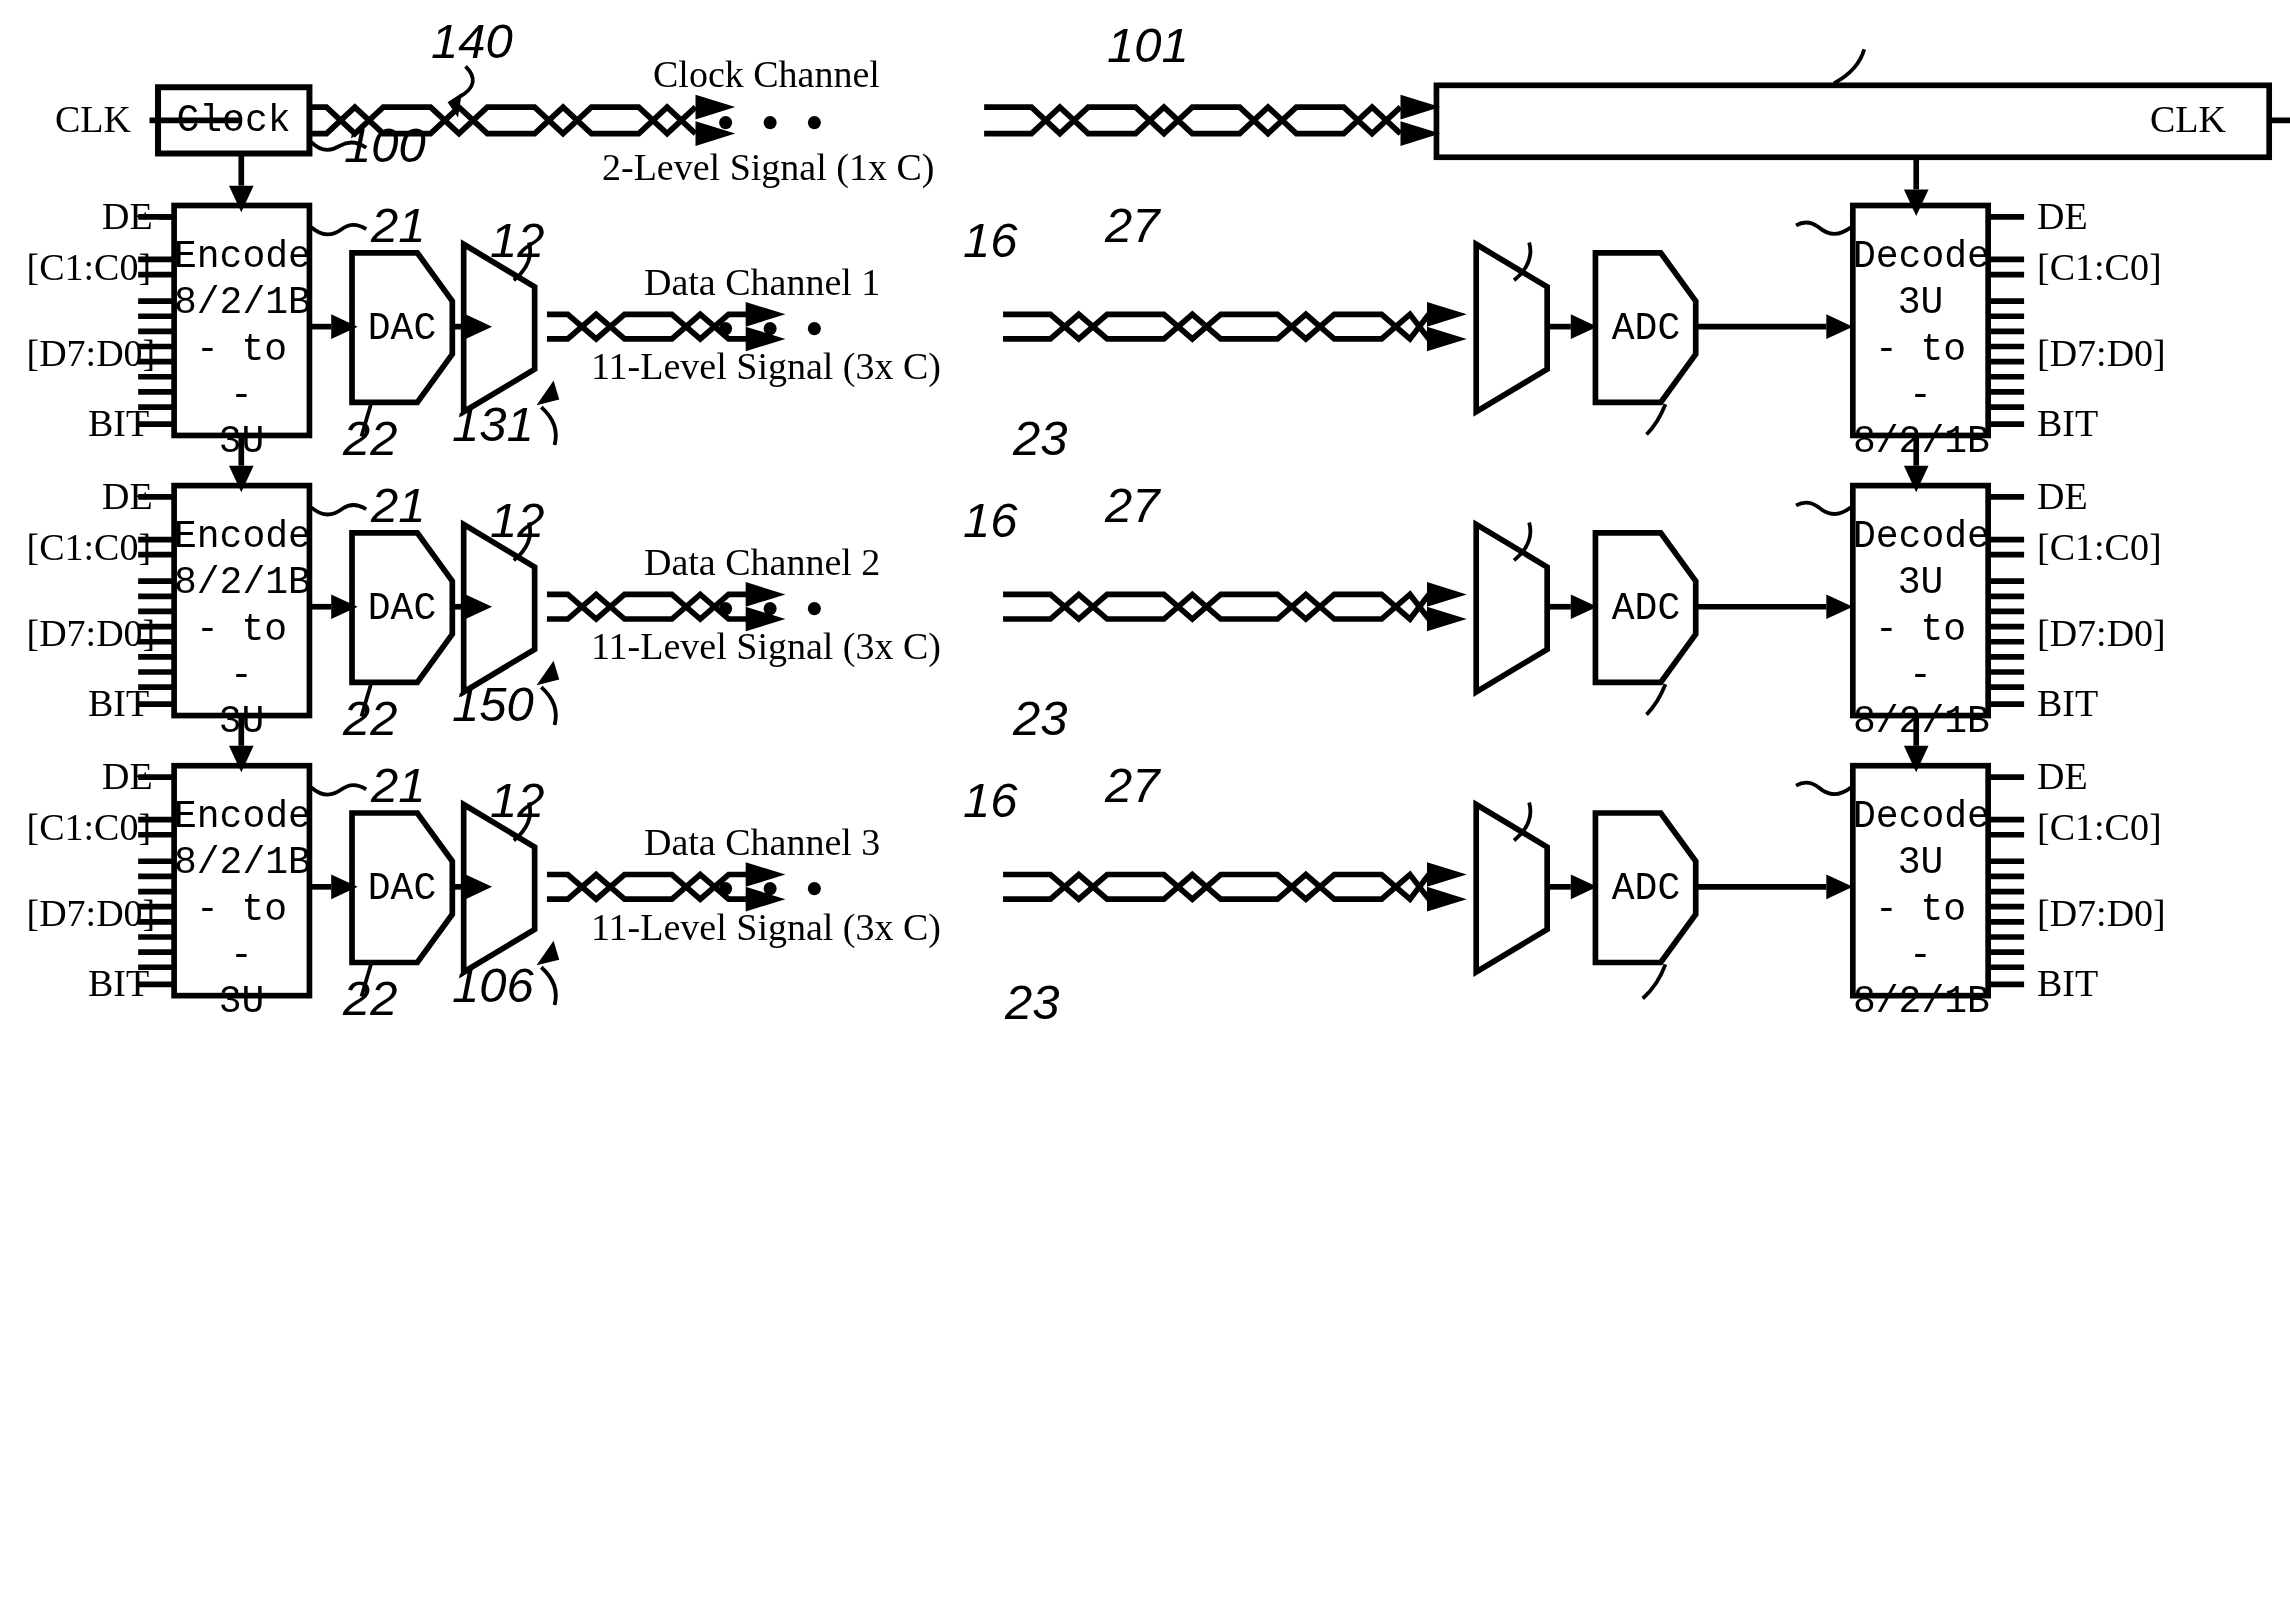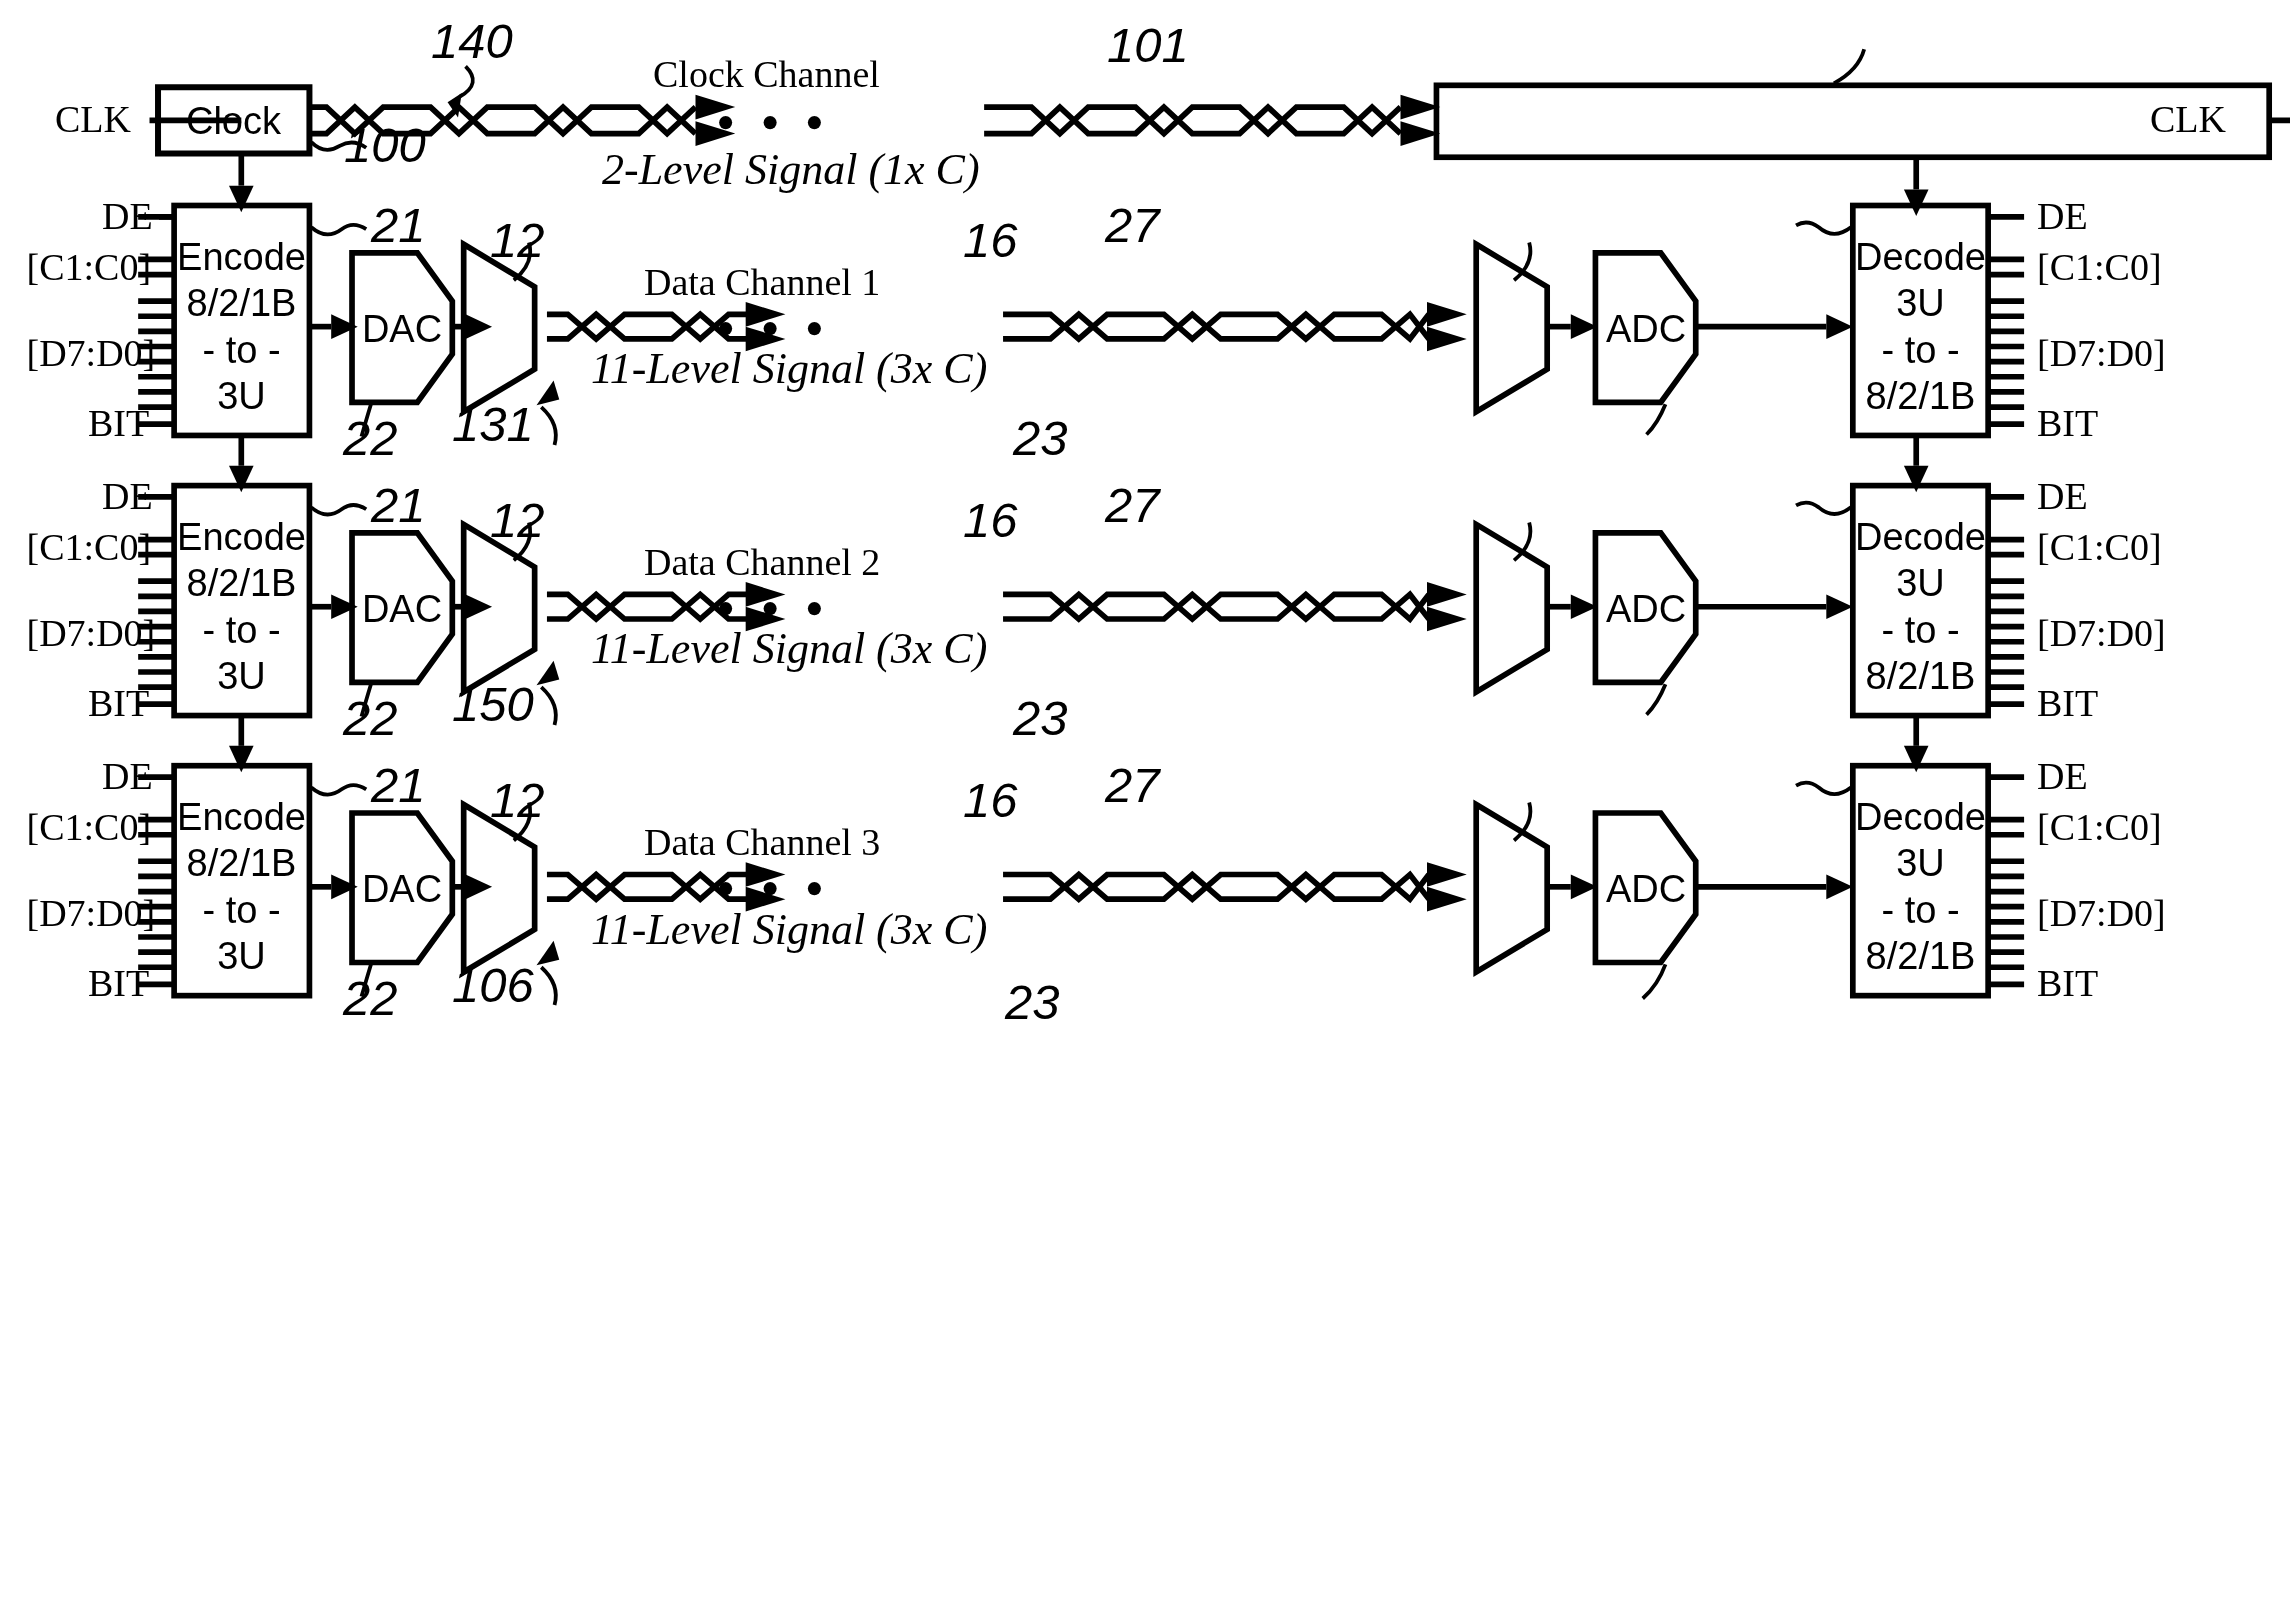--- a/index.html
+++ b/index.html
@@ -32,7 +32,7 @@
     text-align: center;
     white-space: pre-line;
     line-height: 1.22;
-    font-family: Liberation Sans, sans-serif;
+    font-family: Liberation Mono, monospace;
     color: #000;
   }
   .pin-label { font-size: 38px; }

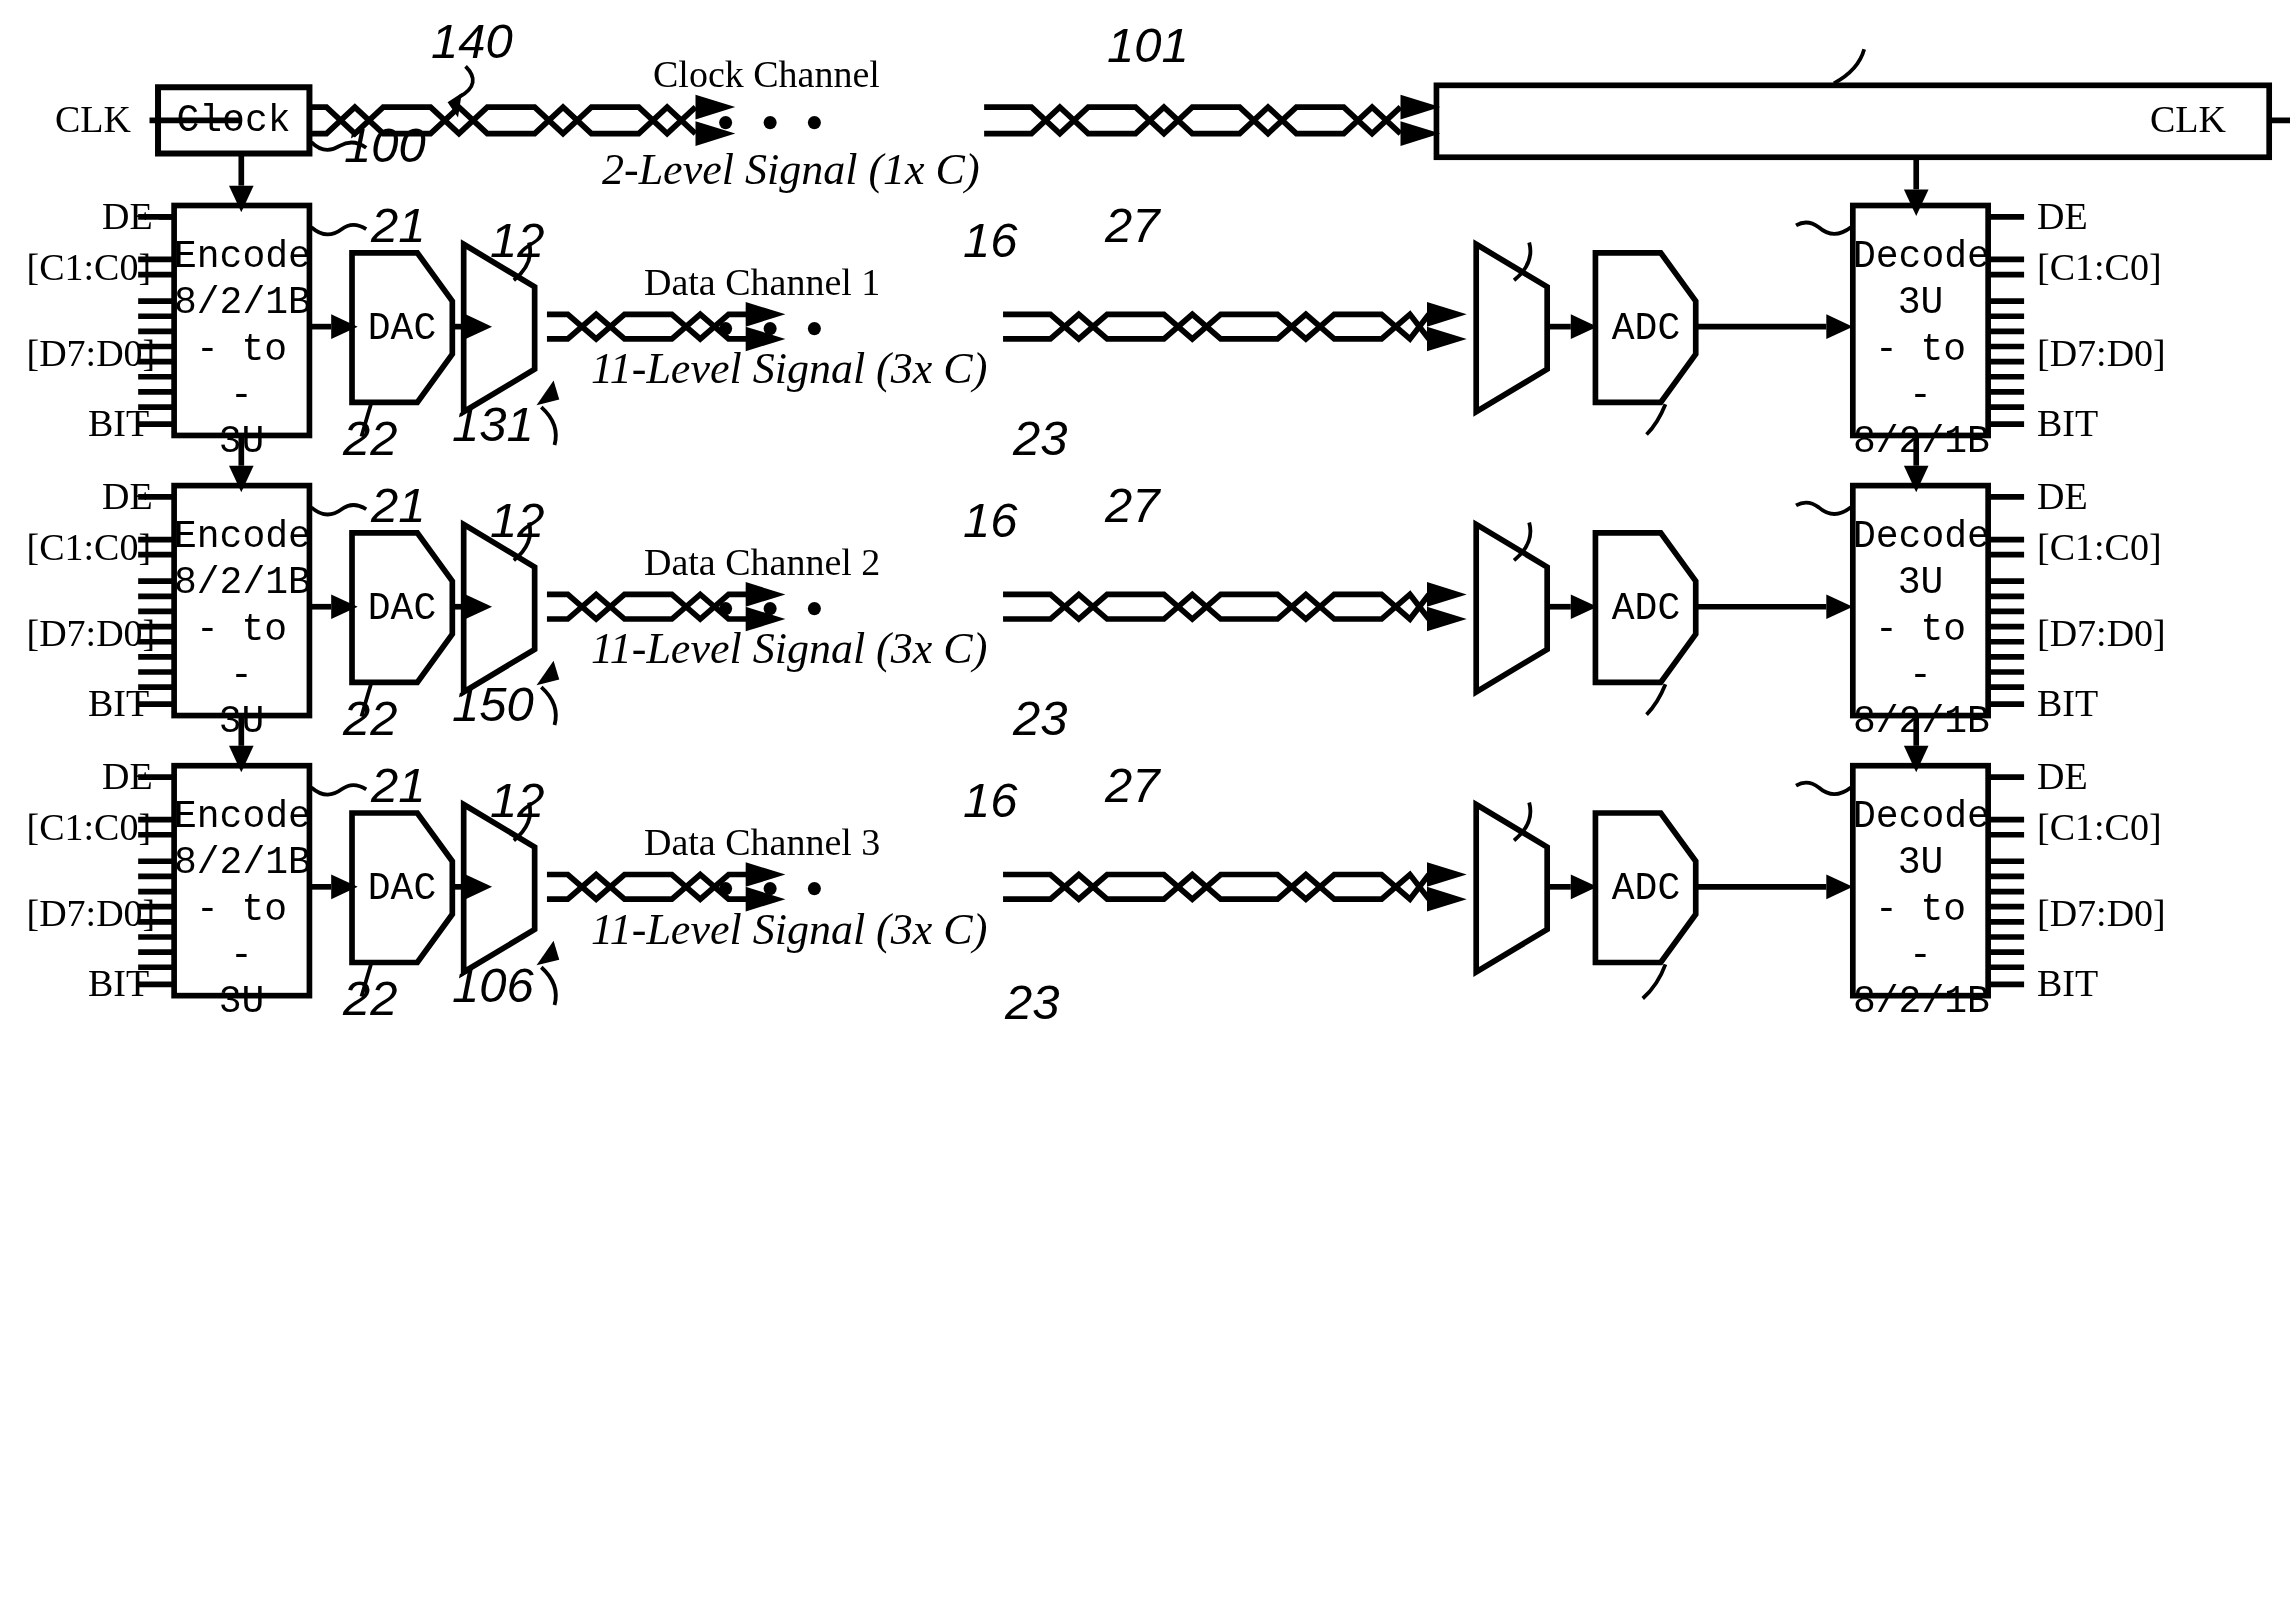--- a/index.html
+++ b/index.html
@@ -38,7 +38,7 @@
   .pin-label { font-size: 38px; }
   .ref-num  { font-size: 49px; font-family: "Liberation Sans", "DejaVu Sans", sans-serif; font-style: italic; }
   .ch-title { font-size: 38px; }
-  .ch-sub   { font-size: 44px; font-style: italic; }
+  .ch-sub   { font-size: 38px; }
   .shape-label { font-size: 38px; }
 </style>
 </head>

